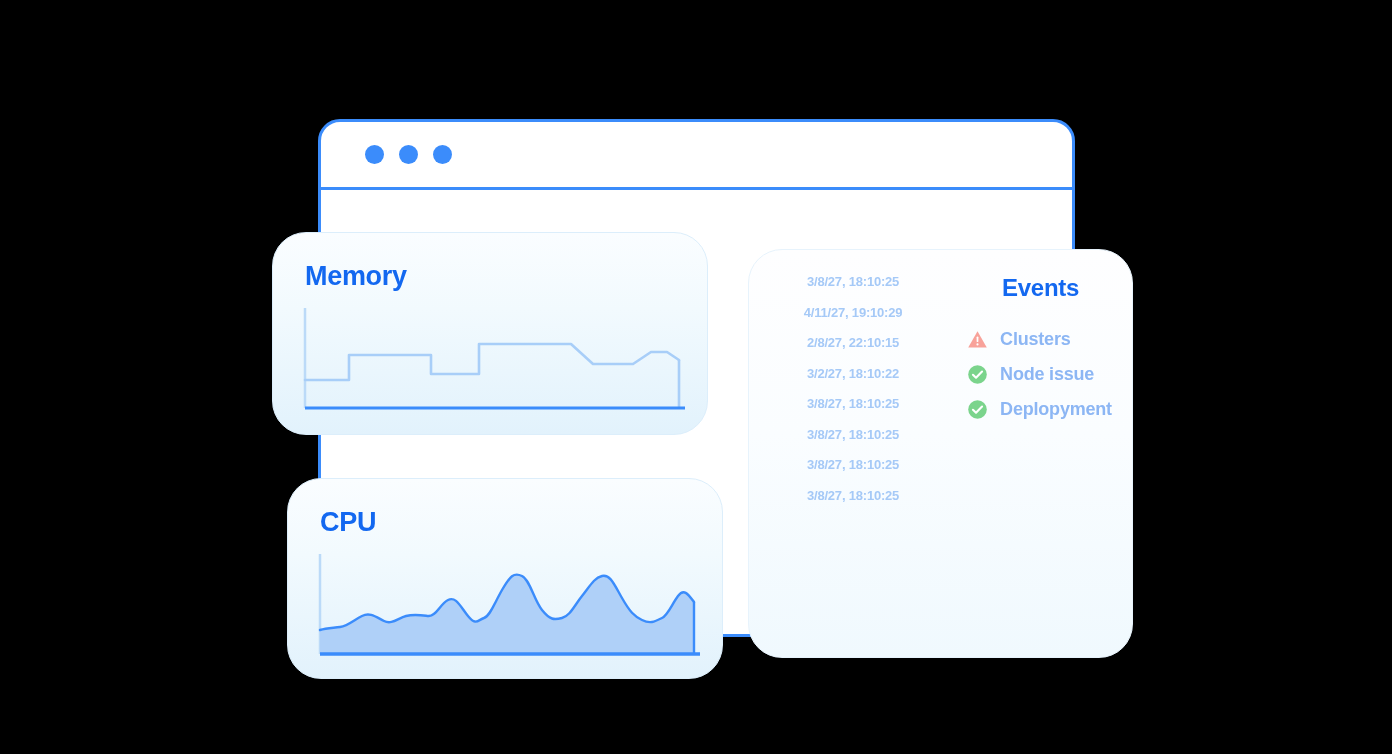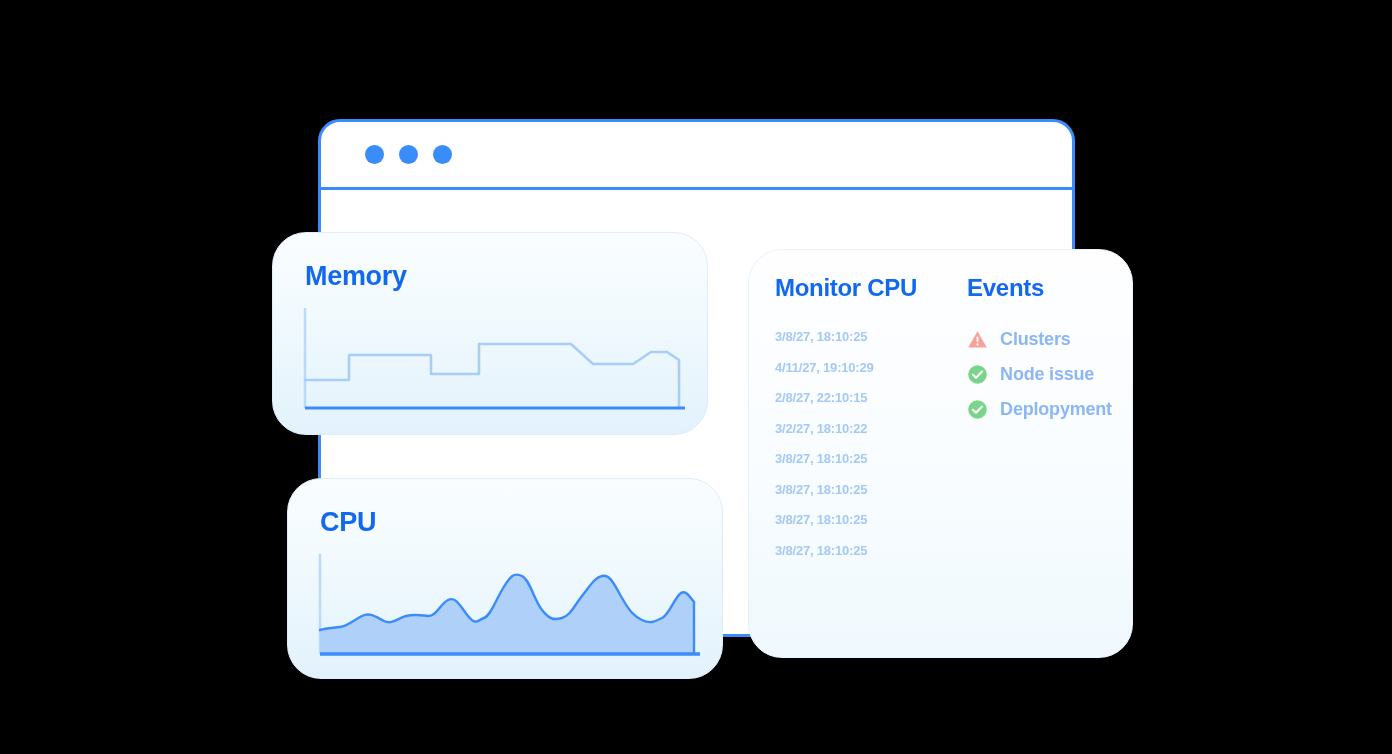--- a/index.html
+++ b/index.html
@@ -22,6 +22,7 @@
     top: 0;
     width: 1392px;
     height: 754px;
+    text-align: center;
   }
 
   

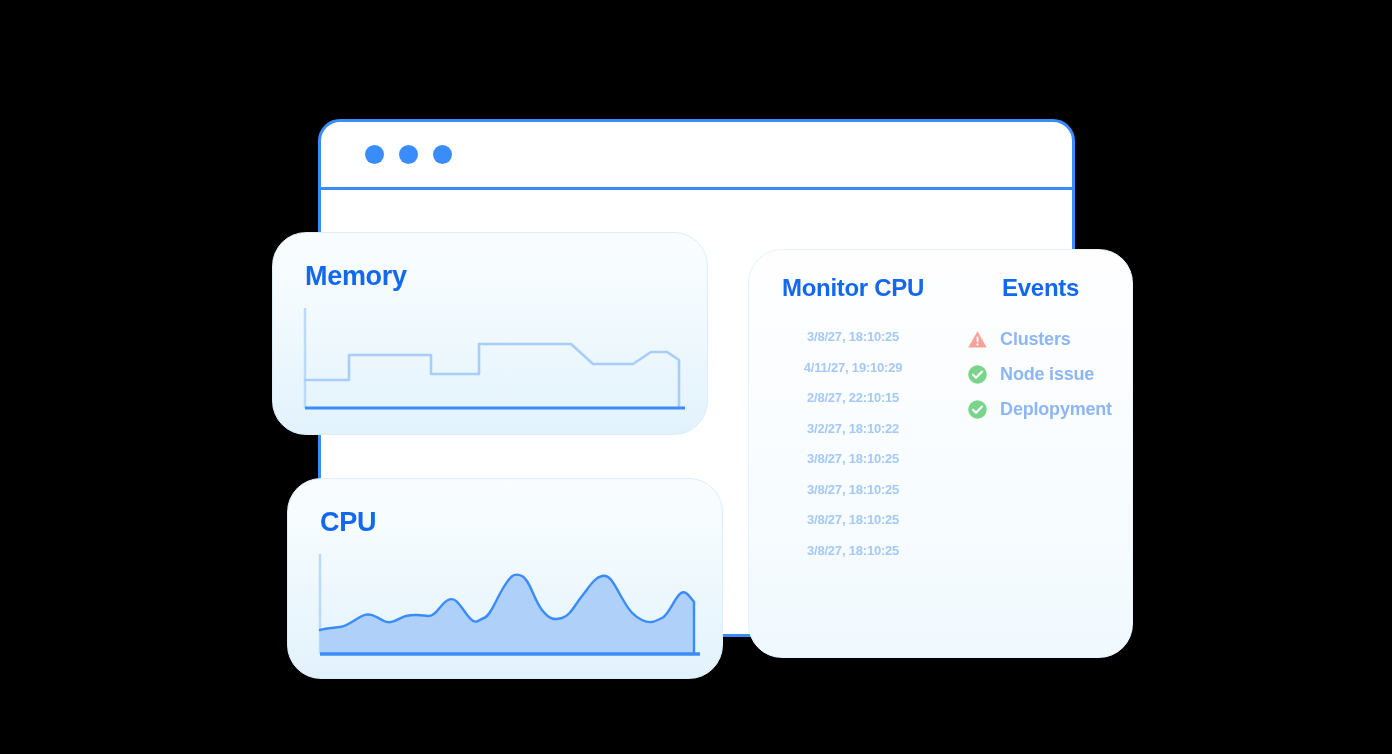--- a/index.html
+++ b/index.html
@@ -224,7 +224,6 @@
     <div class="events-inner">
 
       <div class="events-col monitor">
-        <div class="col-heading">Monitor CPU</div>
 
         <div class="timestamp-row">3/8/27, 18:10:25</div>
         <div class="timestamp-row">4/11/27, 19:10:29</div>

